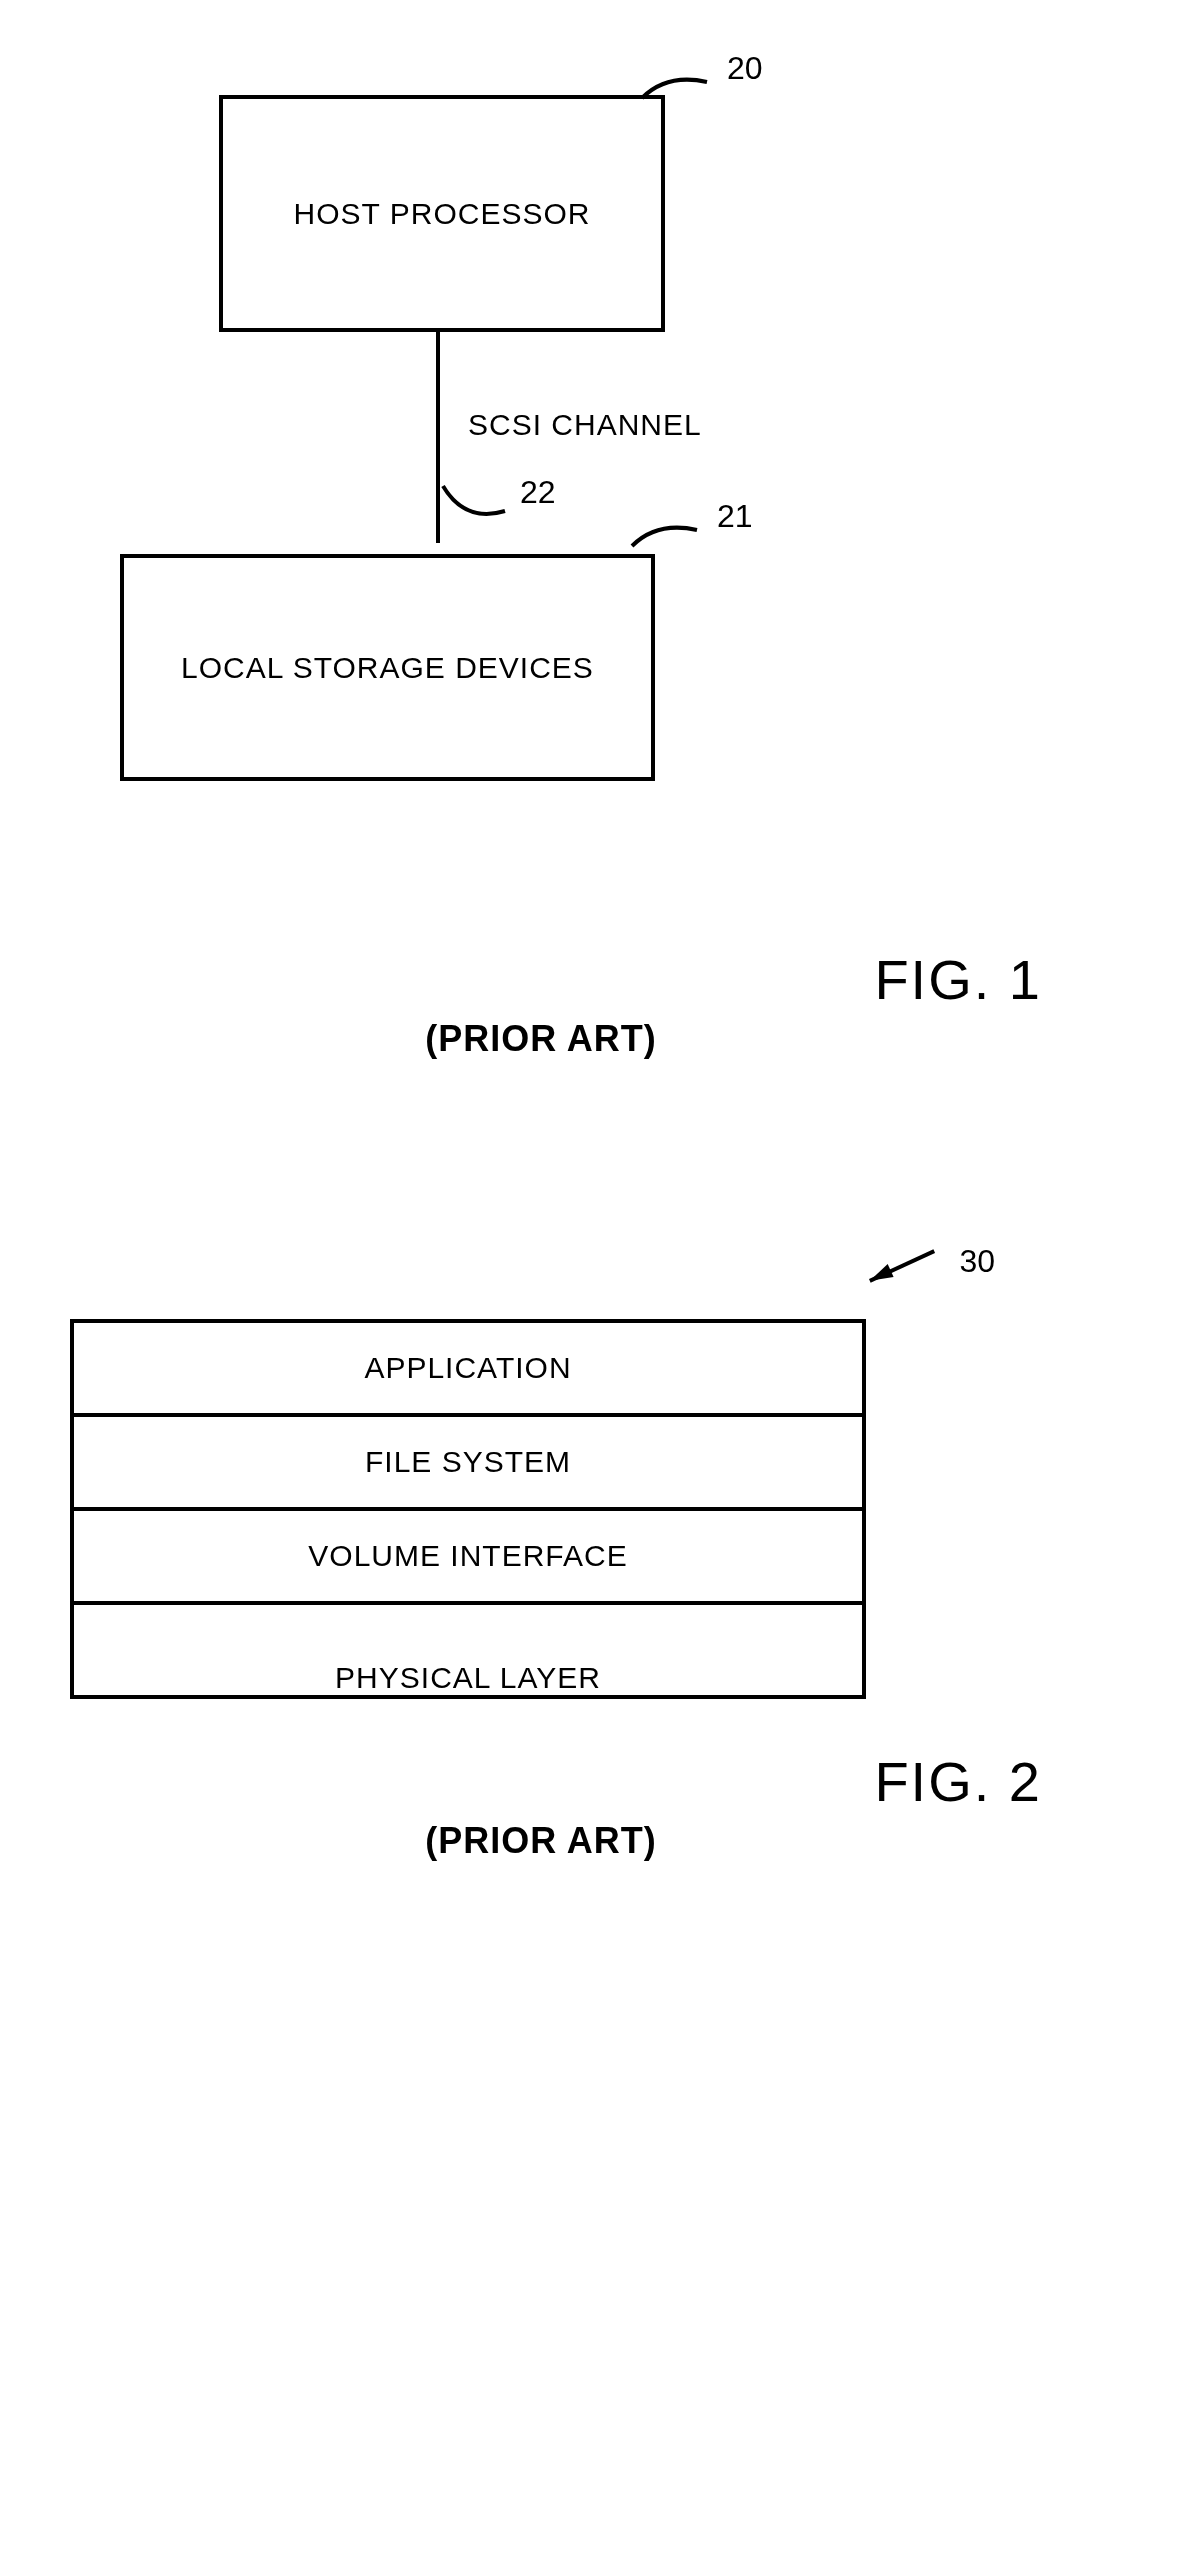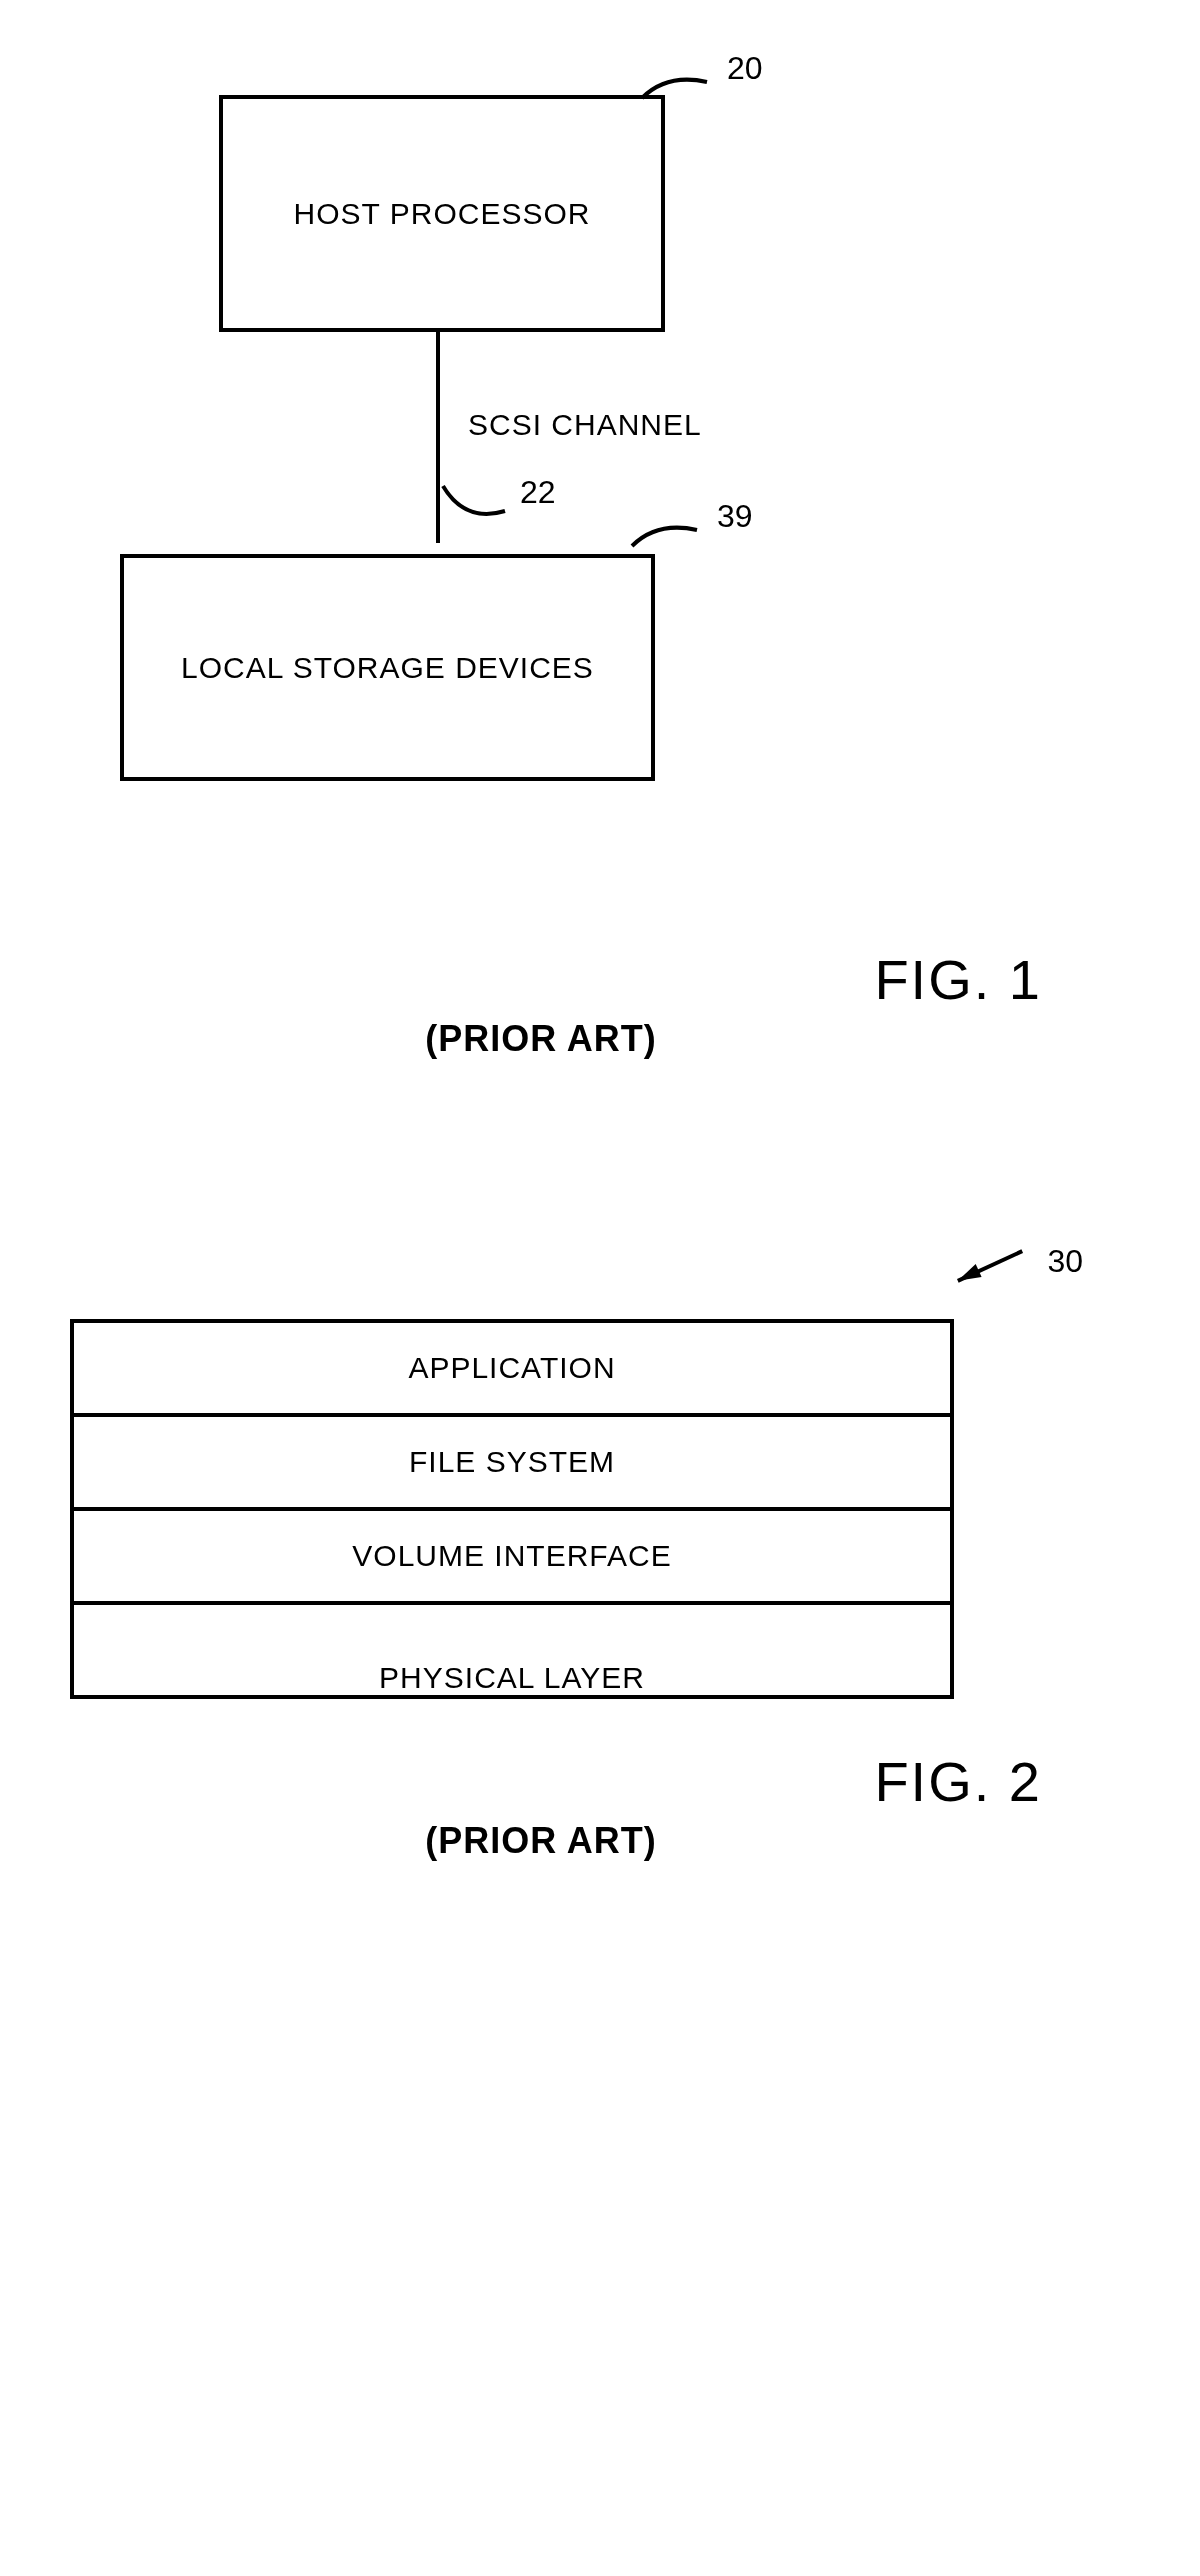--- a/index.html
+++ b/index.html
@@ -139,7 +139,7 @@
   <svg class="leadersvg" style="left:507px; top:476px;" width="90" height="40" viewBox="0 0 90 40">
     <path d="M5,30 Q30,5 70,14" stroke="#000" stroke-width="4" fill="none"></path>
   </svg>
-  <div class="reftext" style="left:597px; top:458px;">39</div>
+  <div class="reftext" style="left:597px; top:458px;">21</div>
 </div>
 
 <div class="fig-caption">FIG. 1</div>

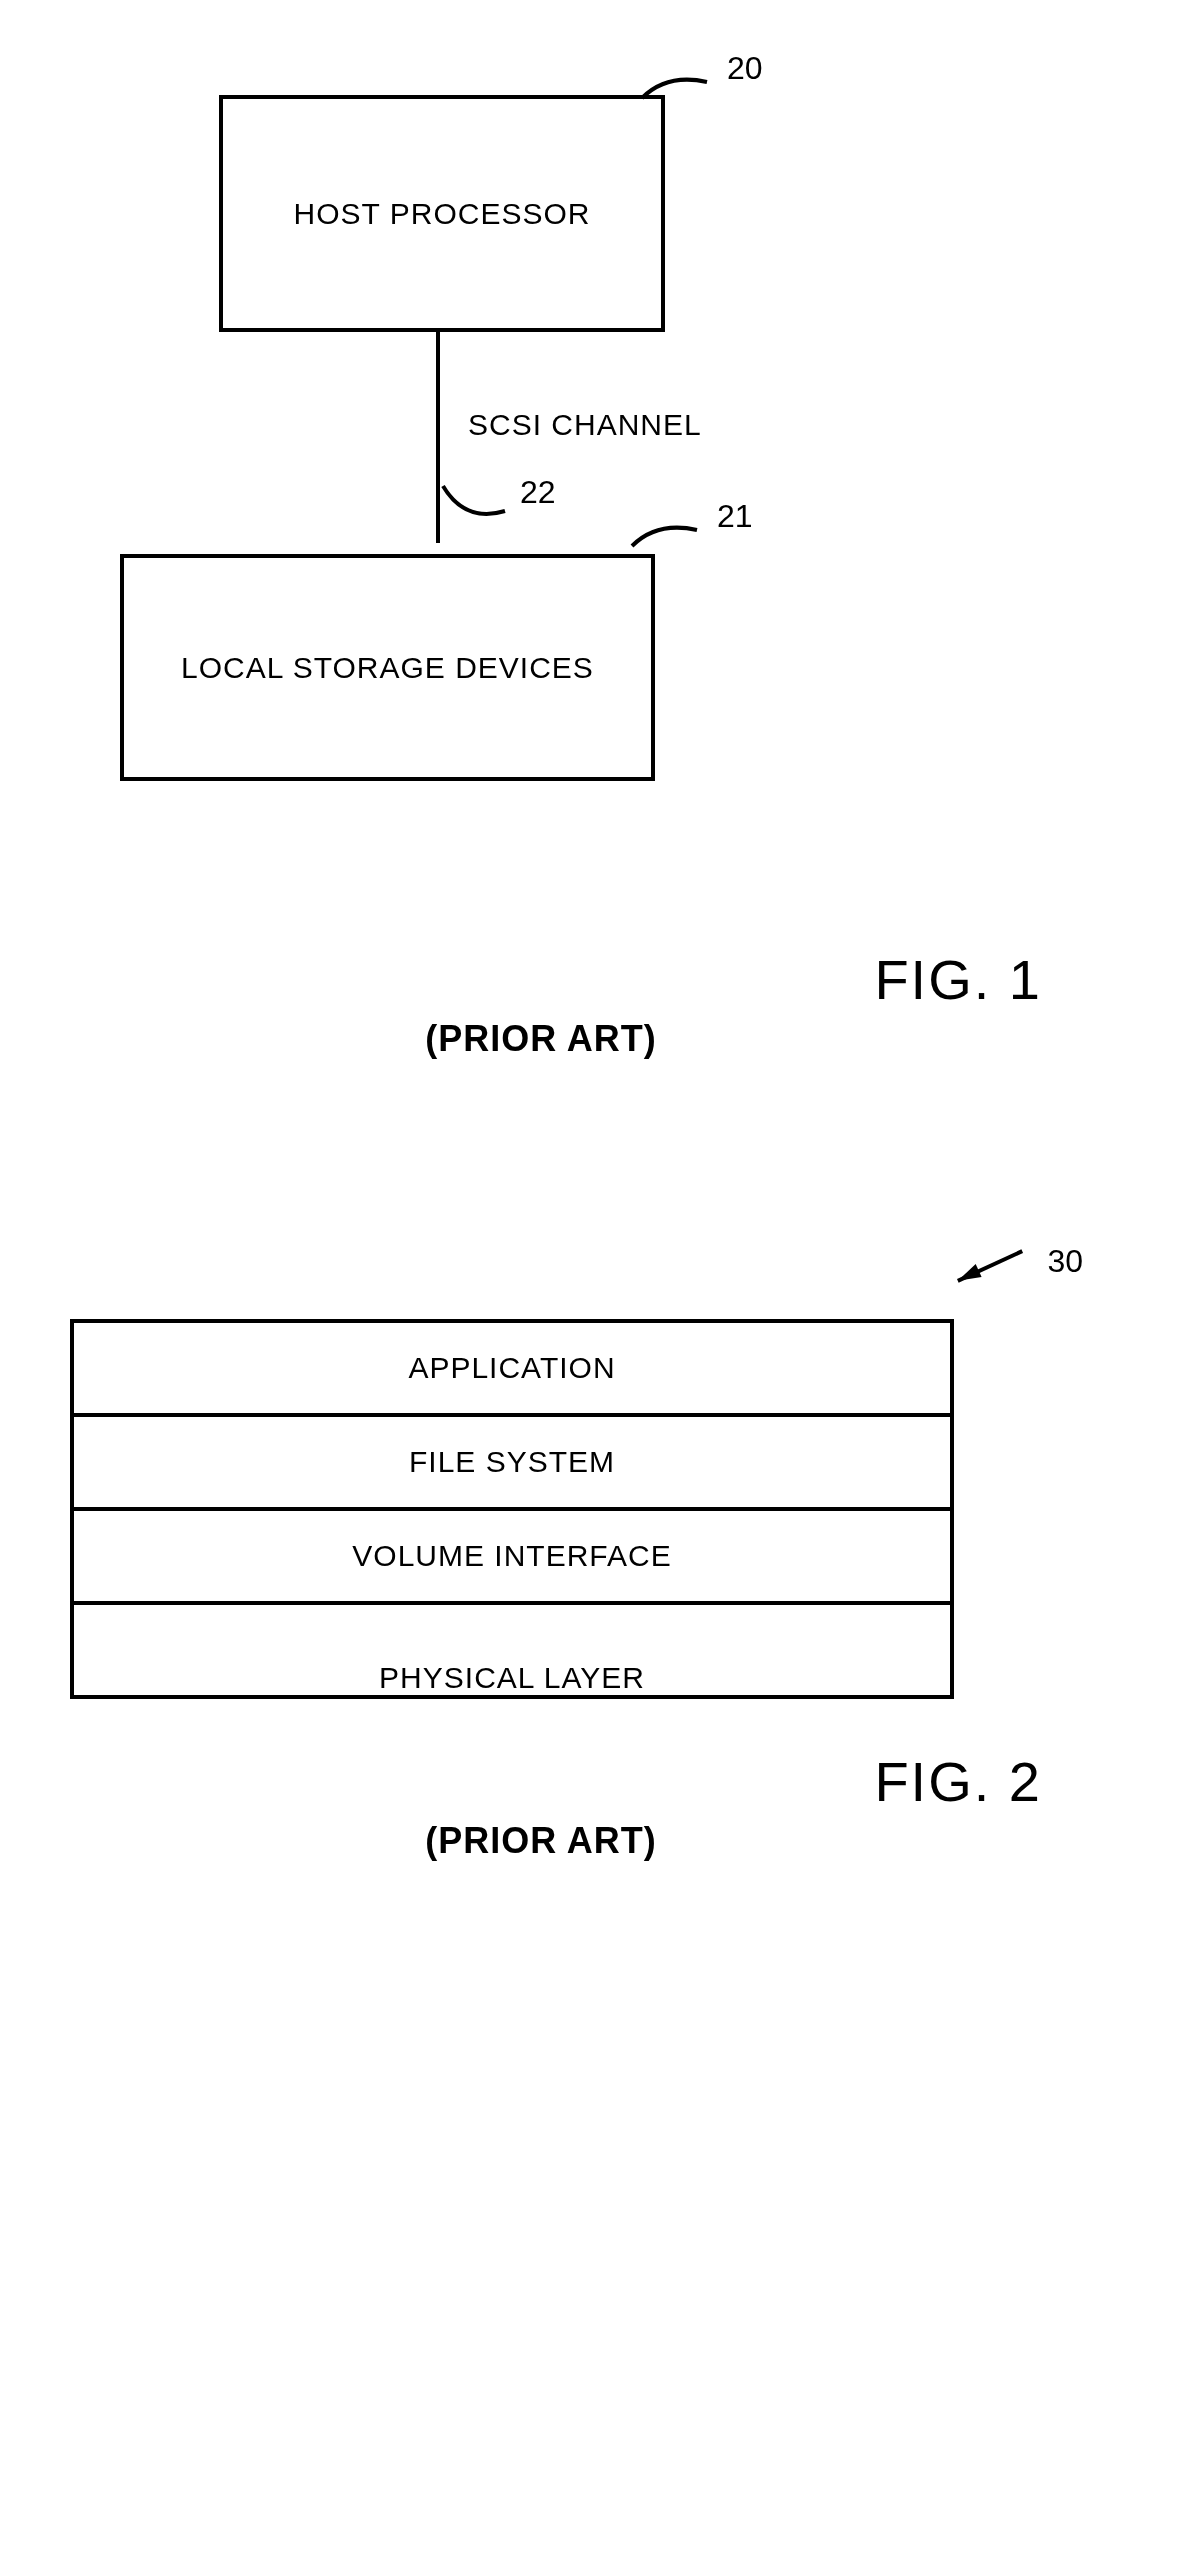--- a/index.html
+++ b/index.html
@@ -76,7 +76,7 @@
 
   .fig2-wrap {
     position: relative;
-    width: 884px;
+    width: 796px;
     margin-left: 30px;
     margin-top: 259px;
   }

